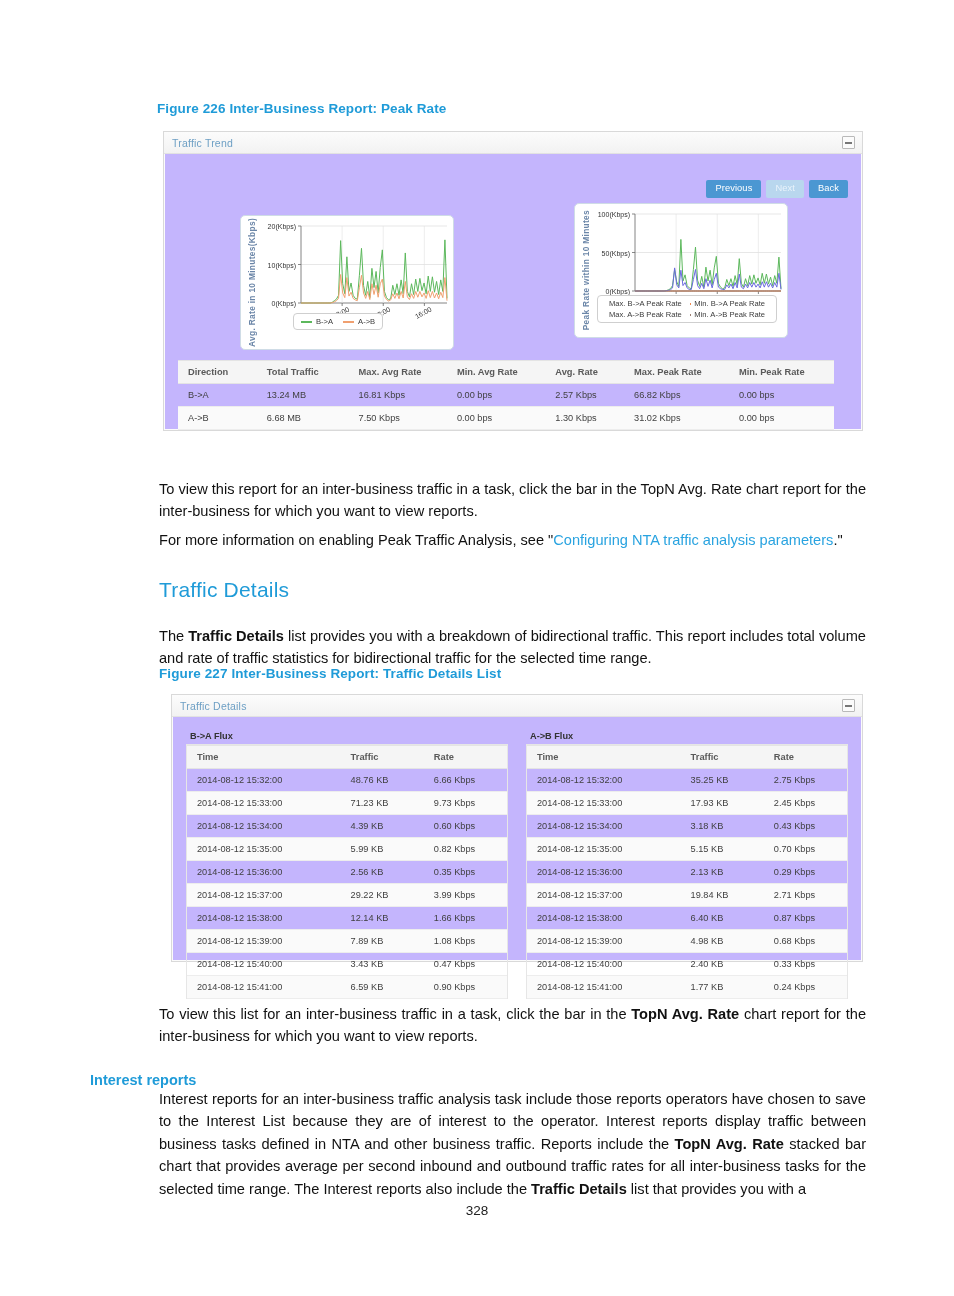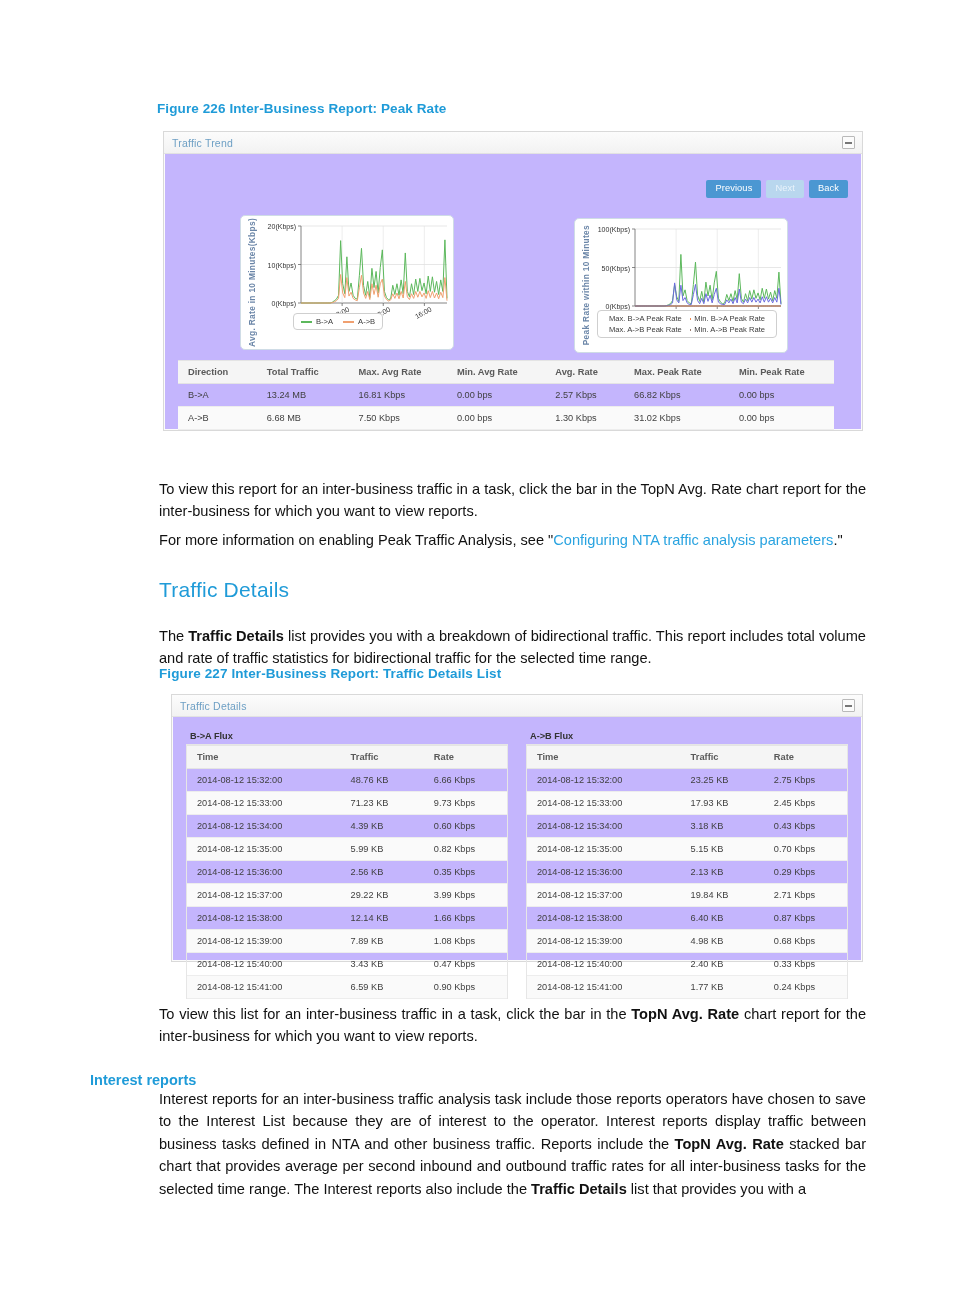--- a/index.html
+++ b/index.html
@@ -267,7 +267,7 @@
       </div>
     </div>
 
-    <div class="chart-box" style="left:410px; top:86px; width:214px; height:135px;">
+    <div class="chart-box" style="left:410px; top:71px; width:214px; height:135px;">
       <div class="chart-ylabel">
         <span>Peak Rate within 10 Minutes</span>
       </div>

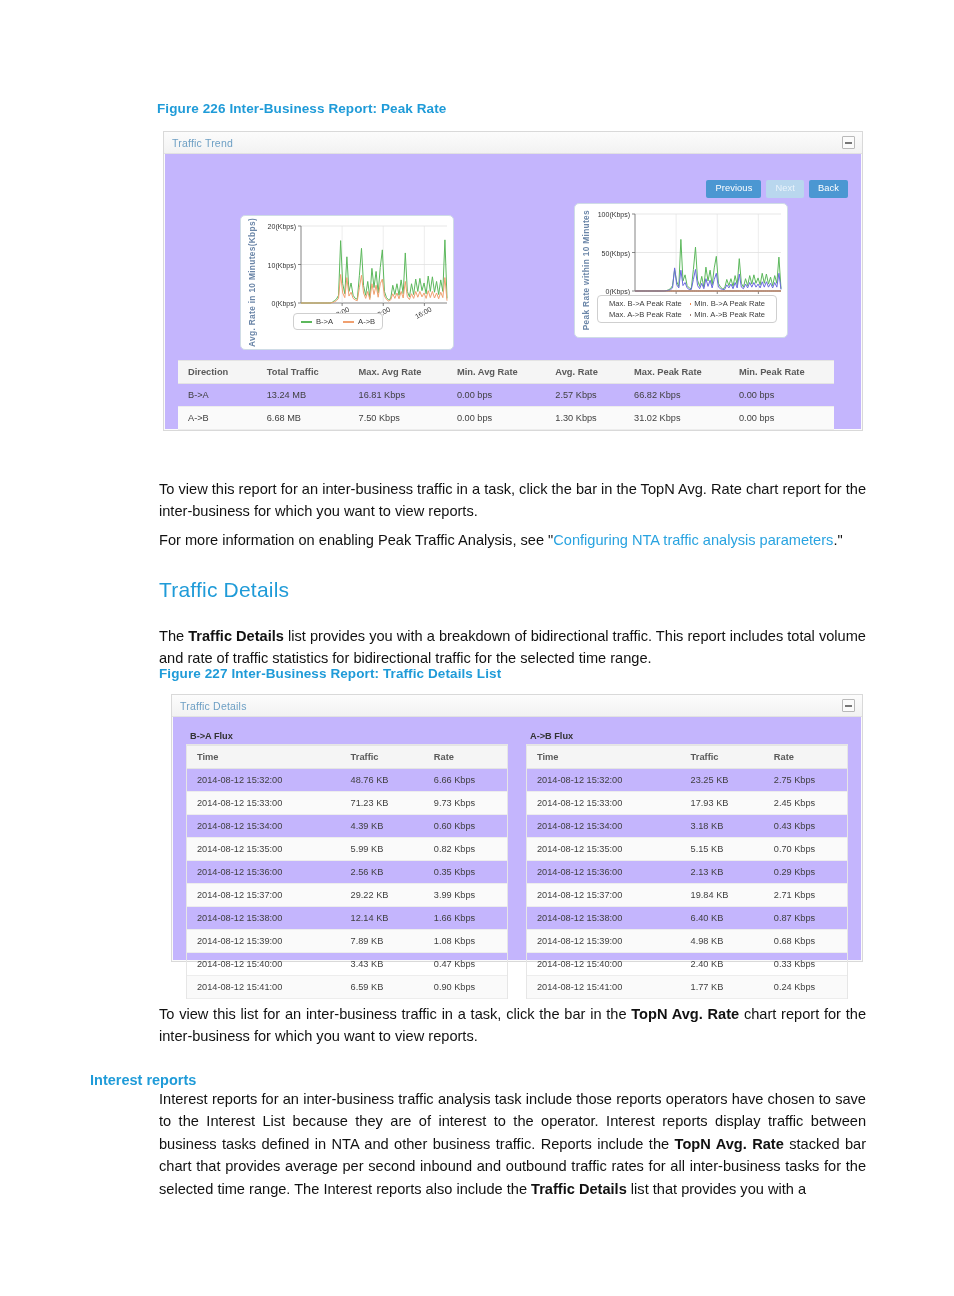--- a/index.html
+++ b/index.html
@@ -456,7 +456,7 @@
             <tbody>
                 <tr>
                   <td>2014-08-12 15:32:00</td>
-                  <td>23.25 KB</td>
+                  <td>35.25 KB</td>
                   <td>2.75 Kbps</td>
                 </tr>
                 <tr class="alt">

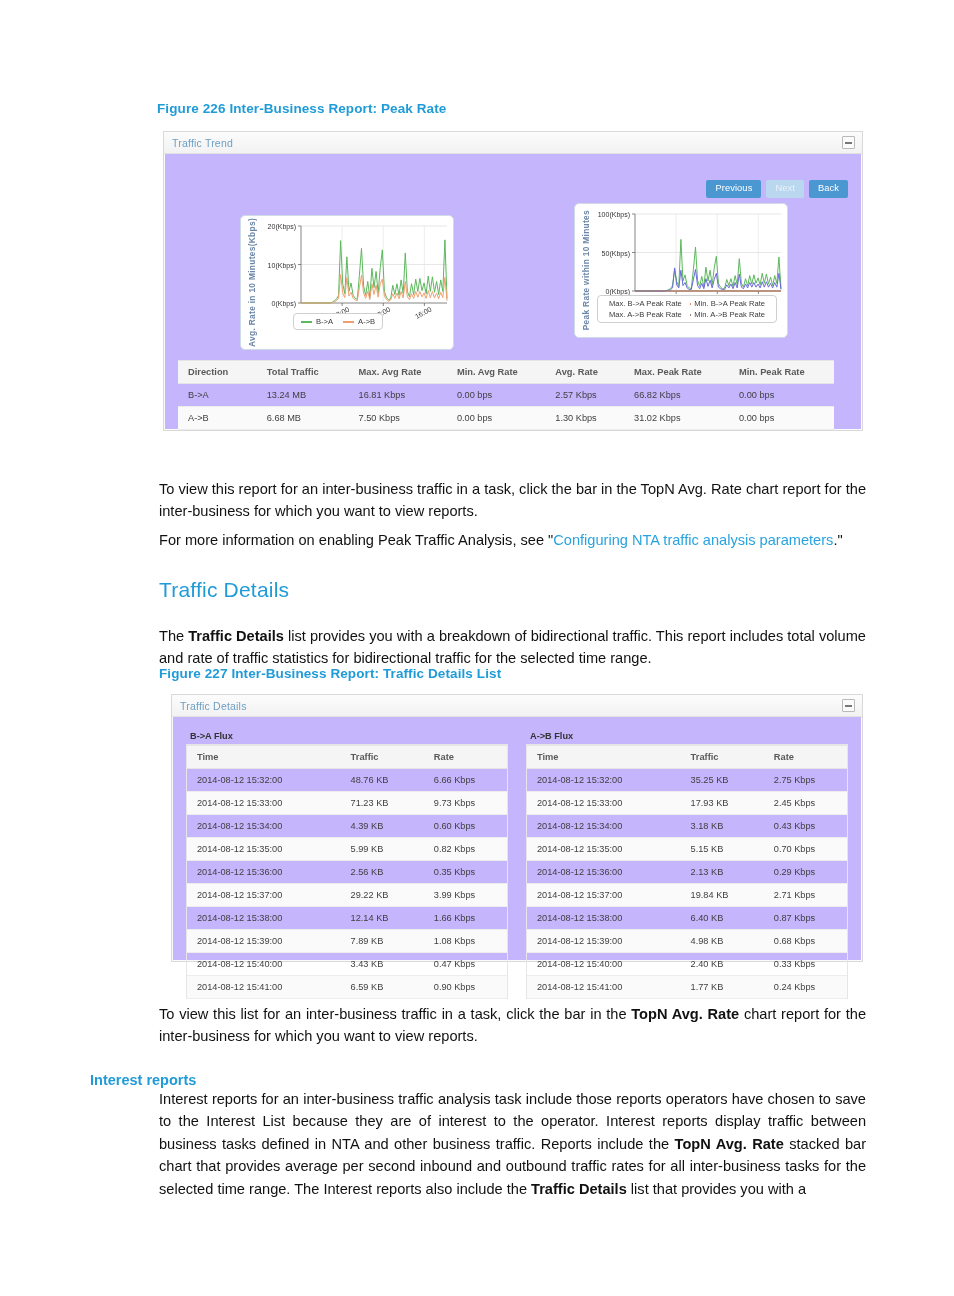--- a/index.html
+++ b/index.html
@@ -521,6 +521,7 @@
     <span>Interest reports for an inter-business traffic analysis task include those reports operators have chosen to save to the Interest List because they are of interest to the operator. Interest reports display traffic between business tasks defined in NTA and other business traffic. Reports include the </span><b>TopN Avg. Rate</b><span> stacked bar chart that provides average per second inbound and outbound traffic rates for all inter-business tasks for the selected time range. The Interest reports also include the </span><b>Traffic Details</b><span> list that provides you with a</span>
   </p>
 
+  <div class="pagenum">328</div>
 </div>
 
 </body></html>

